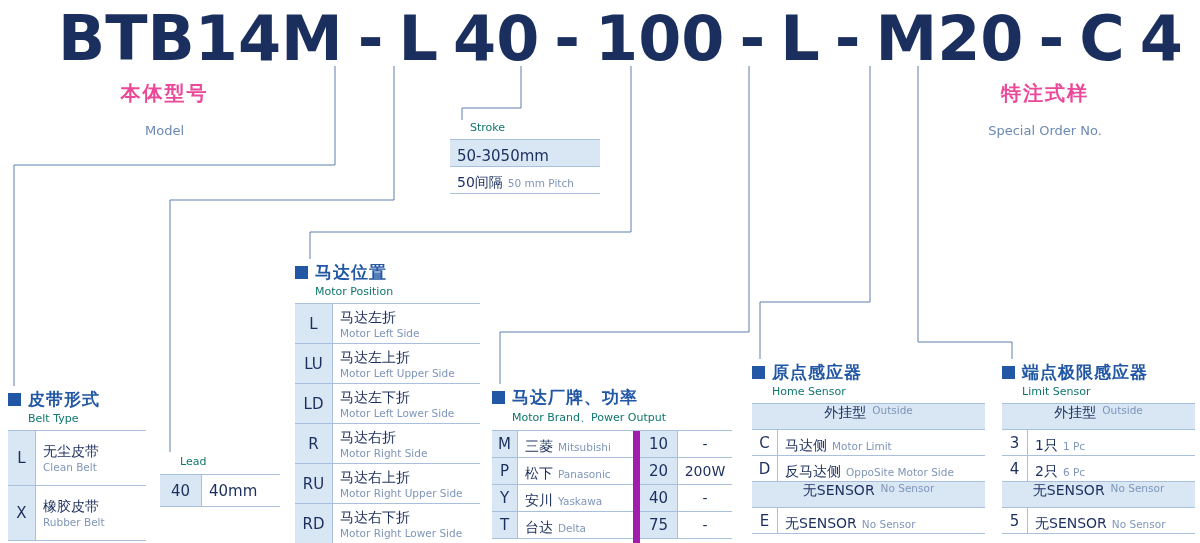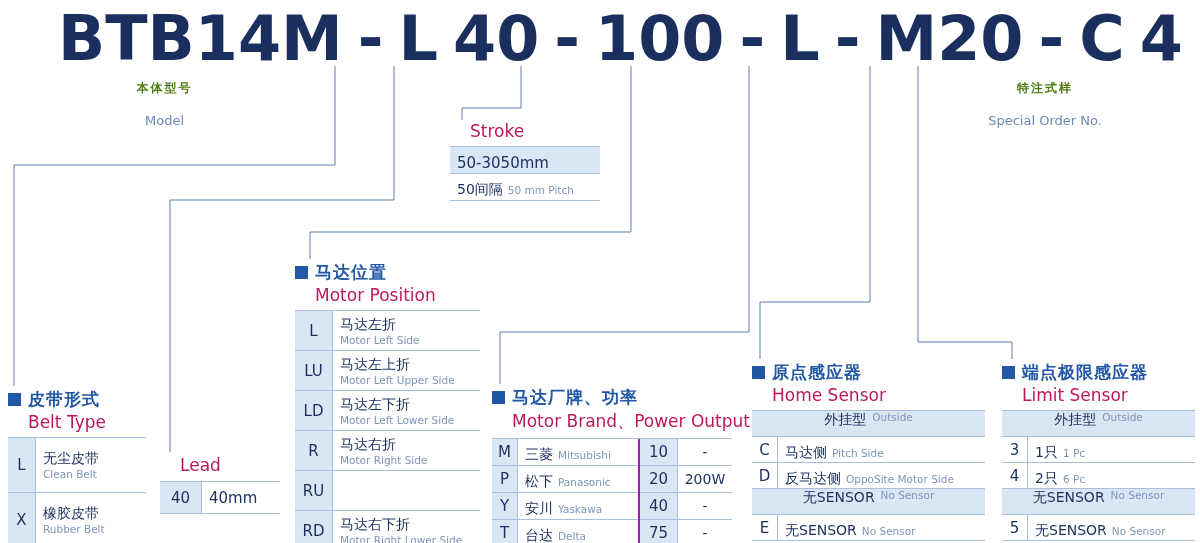--- a/index.html
+++ b/index.html
@@ -13,7 +13,7 @@
            font-size:62px; font-weight:bold; color:#1b2f5e; white-space:nowrap; }
 
   .hint { position:absolute; z-index:1; text-align:center; }
-  .hint-zh { font-size:12px; font-weight:bold; color:#4d7c0f; letter-spacing:2px; }
+  .hint-zh { font-size:20px; font-weight:bold; color:#ec4899; letter-spacing:2px; }
   .hint-en { font-size:13px; color:#6b89b4; margin-top:16px; }
   .model-hint { left:92px; top:80px; width:145px; }
   .special-hint { left:960px; top:80px; width:170px; }

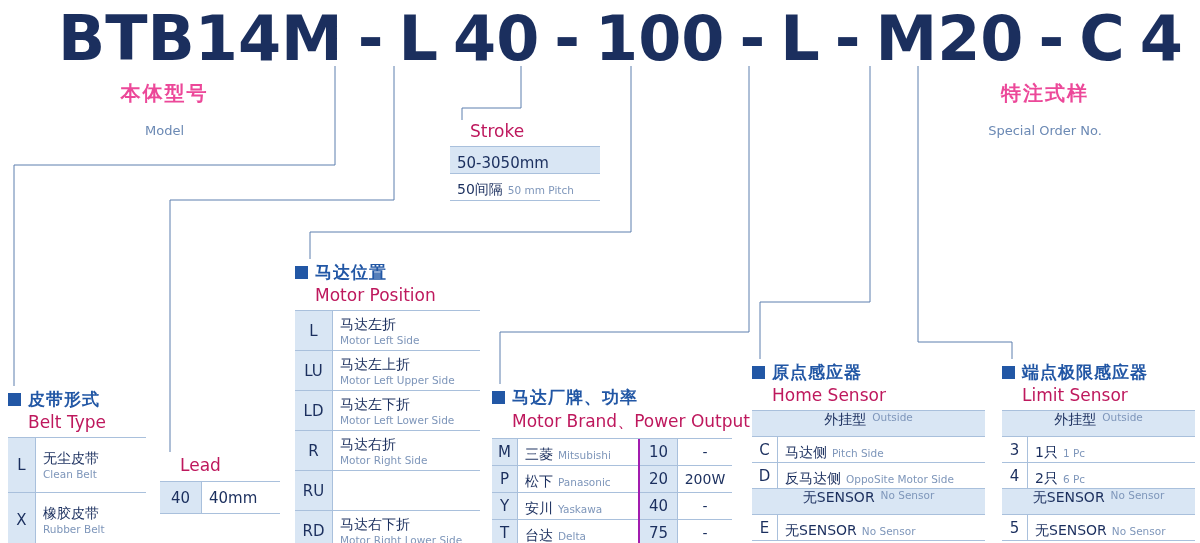--- a/index.html
+++ b/index.html
@@ -22,7 +22,7 @@
   .sec-head { display:flex; align-items:center; gap:7px; }
   .sq { width:13px; height:13px; background:#2257a5; flex:0 0 auto; }
   .sec-zh { font-size:17px; font-weight:bold; color:#2257a5; letter-spacing:1px; white-space:nowrap; }
-  .sec-en { font-size:17px; color:#be185d; margin:1px 0 5px 20px; white-space:nowrap; }
+  .sec-en { font-size:11px; color:#0f766e; margin:1px 0 5px 20px; white-space:nowrap; }
 
   .tbl { border-top:1px solid #a9c0dc; background:#fff; }
   .row { display:flex; align-items:stretch; border-bottom:1px solid #a9c0dc; background:#fff; }

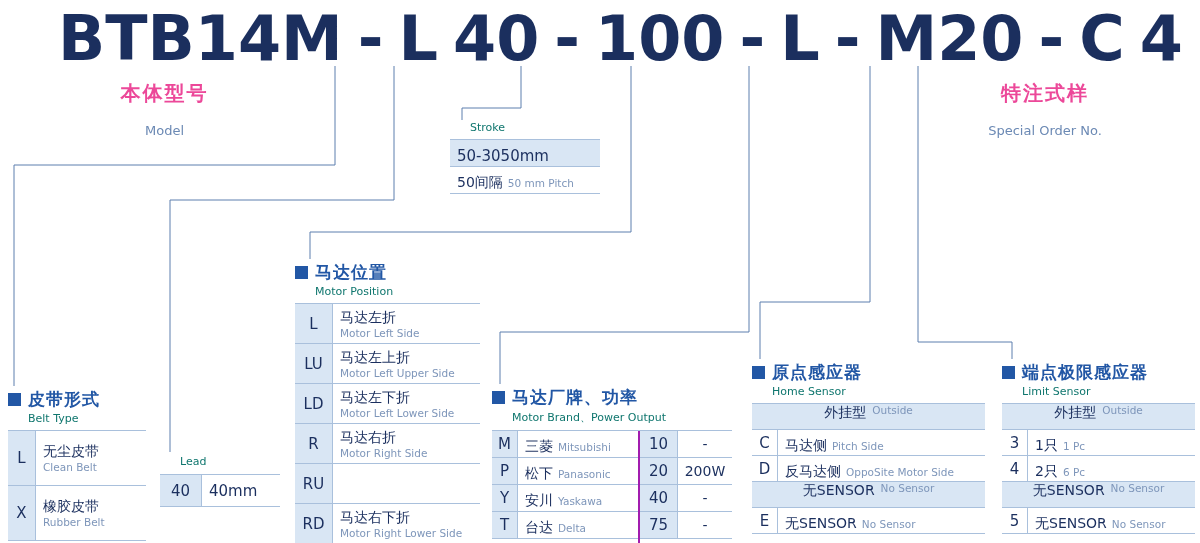--- a/index.html
+++ b/index.html
@@ -56,7 +56,7 @@
   .sec-brand { left:492px; top:386px; width:240px; }
   .sec-brand .row { height:27px; }
   .mb-code { flex:0 0 26px; }
-  .mb-brand { flex:1; border-right:2px solid #a21caf; }
+  .mb-brand { flex:1; border-right:7px solid #a21caf; }
   .mb-pcode { flex:0 0 38px; }
   .mb-pval { flex:0 0 54px; display:flex; align-items:center; justify-content:center;
              font-size:14px; color:#1b2f5e; }

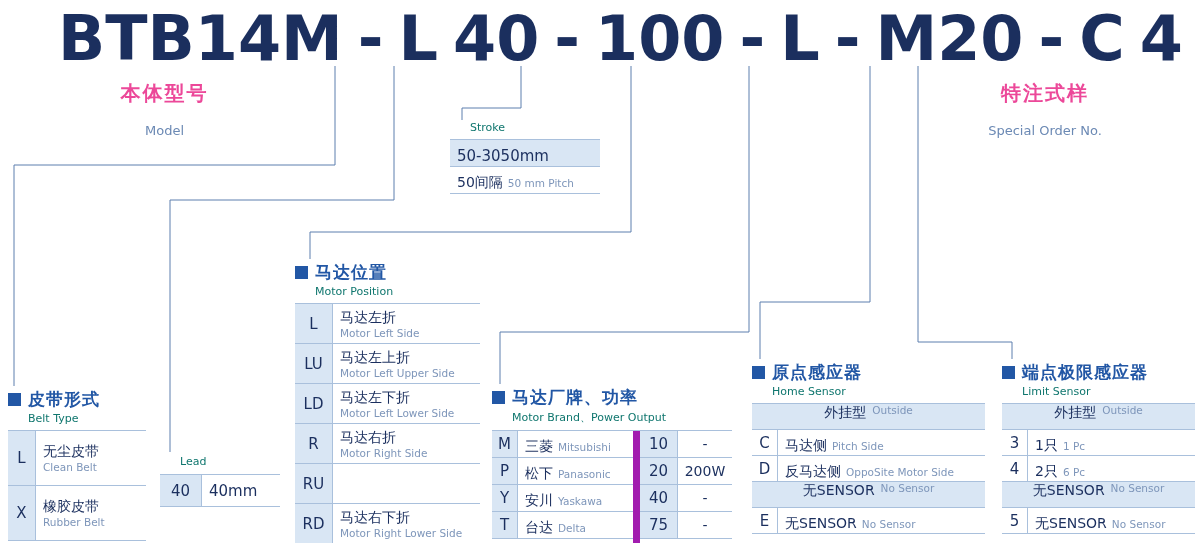--- a/index.html
+++ b/index.html
@@ -272,7 +272,7 @@
         <div class="code sn-code sn-col">C</div>
         <div class="desc-inline">
           <span class="cell-zh">马达侧</span>
-          <span class="cell-en">Pitch Side</span>
+          <span class="cell-en">Motor Limit</span>
         </div>
       </div>
       <div class="row">

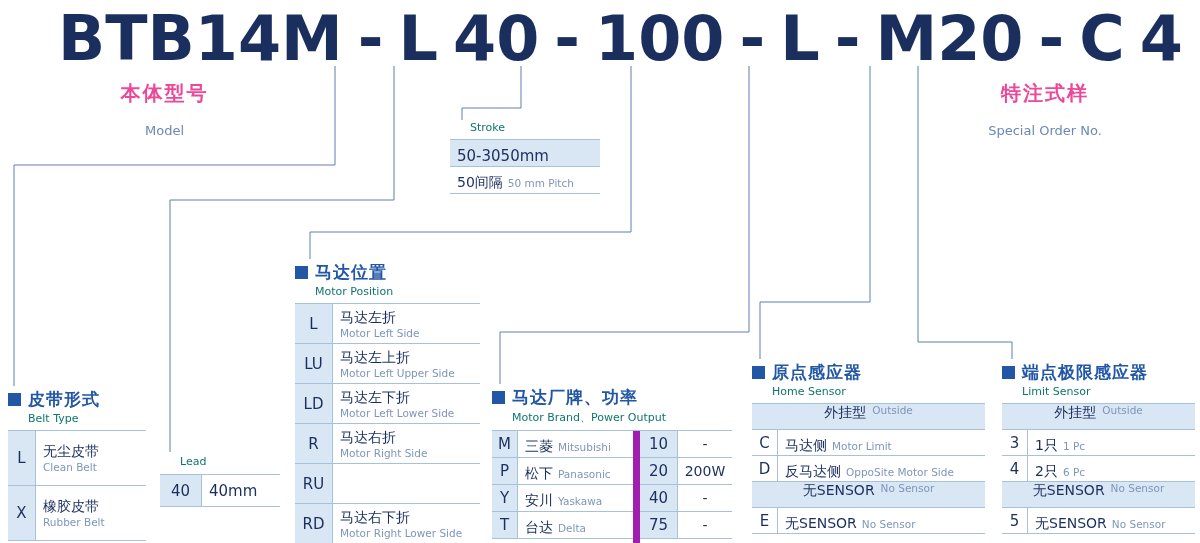--- a/index.html
+++ b/index.html
@@ -164,6 +164,10 @@
       </div>
       <div class="row">
         <div class="code mp-code">RU</div>
+        <div class="desc">
+          <span class="cell-zh">马达右上折</span>
+          <span class="cell-en">Motor Right Upper Side</span>
+        </div>
       </div>
       <div class="row">
         <div class="code mp-code">RD</div>

